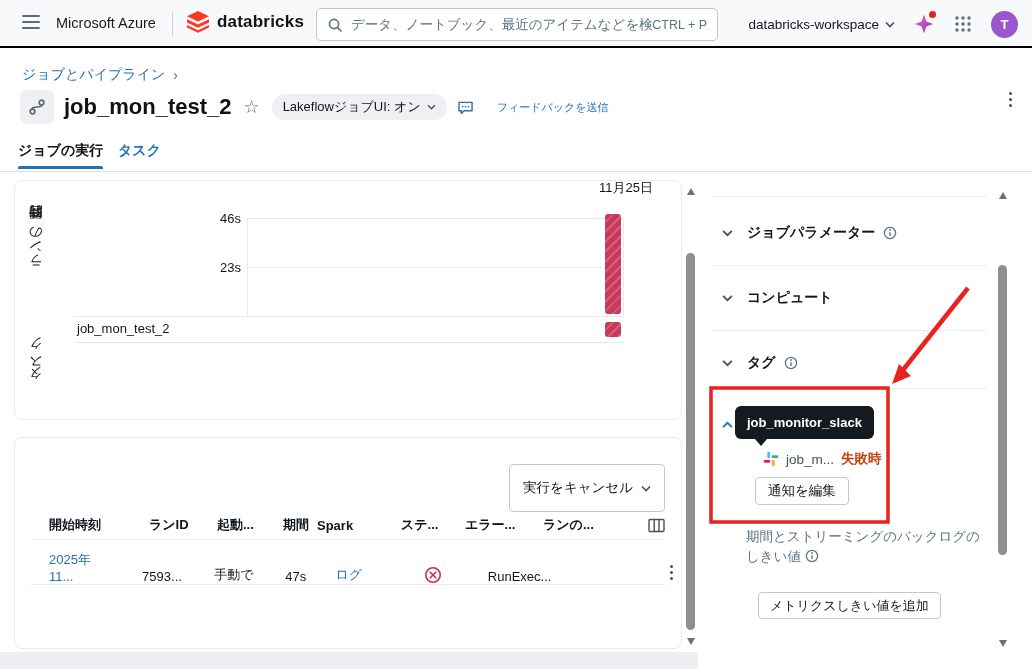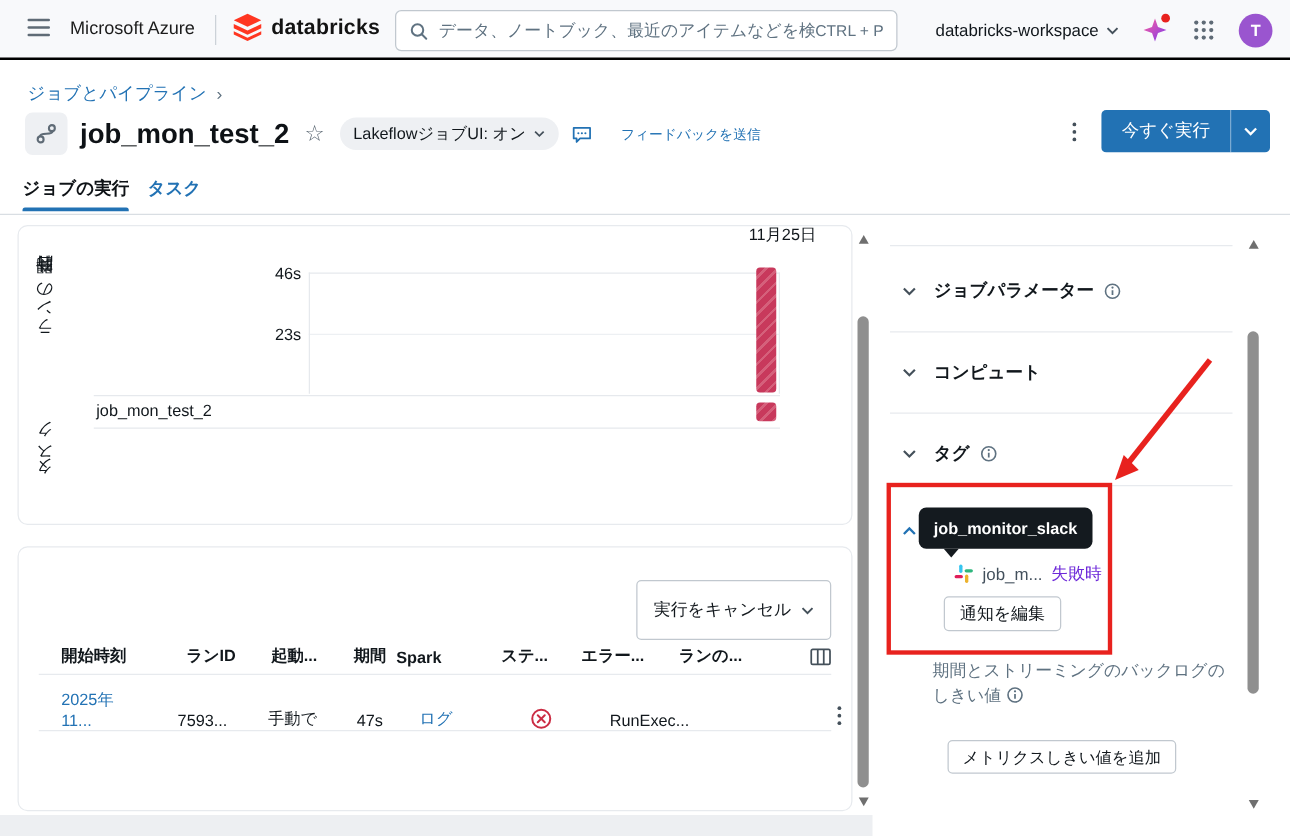--- a/index.html
+++ b/index.html
@@ -215,14 +215,6 @@
         <i></i>
         <i></i>
       </div>
-    <div class="run-split">
-      <div class="run-main">今すぐ実行</div>
-      <div class="run-caret">
-        <svg width="11" height="8" viewBox="0 0 10 7">
-          <polyline points="1,1.5 5,5.5 9,1.5" fill="none" stroke="#fff" stroke-width="1.7"></polyline>
-        </svg>
-      </div>
-    </div>
   </div>
 
   <div class="tabs">

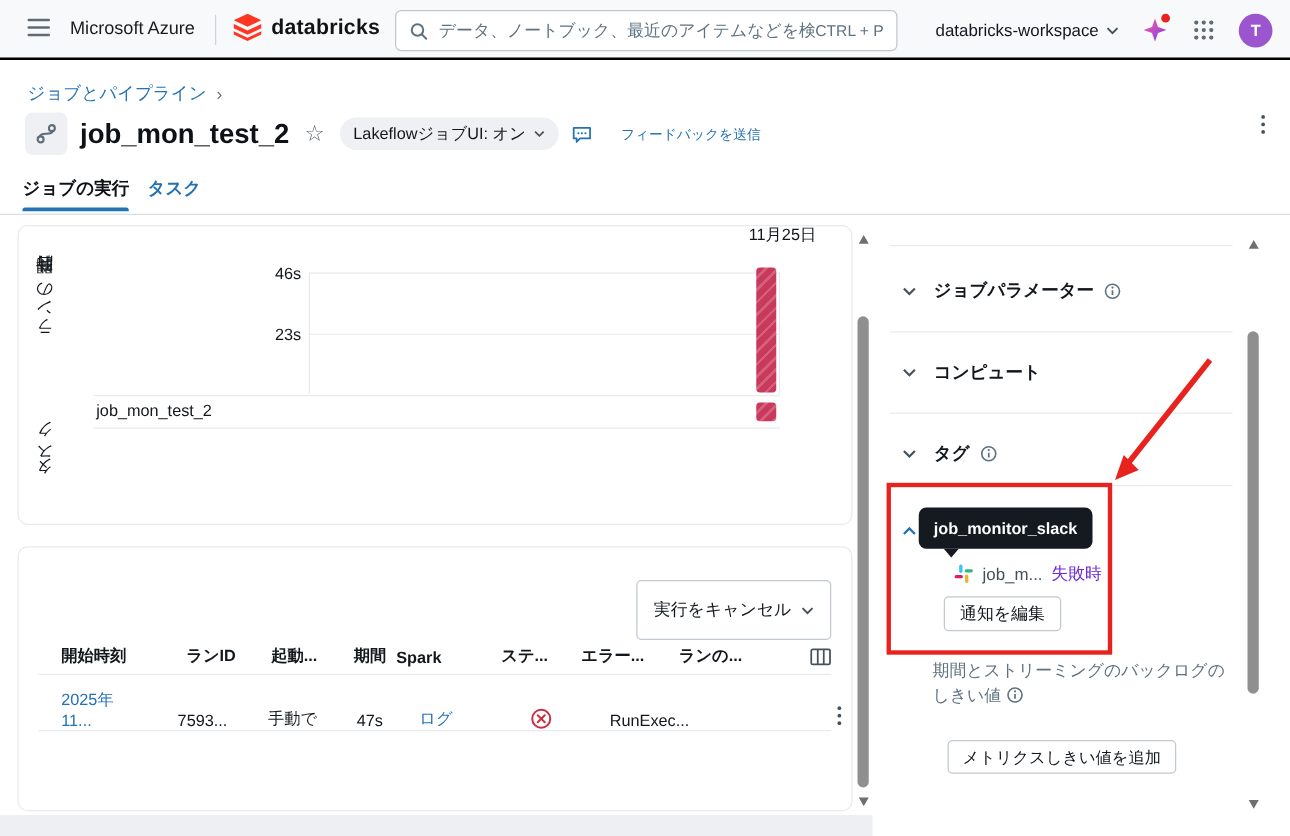--- a/index.html
+++ b/index.html
@@ -102,7 +102,7 @@
   .notif-chev { position:absolute; left:12px; top:236px; }
   .slack-row { position:absolute; left:53px; top:270px; display:flex; align-items:center; gap:7px; }
   .slack-dest { font-size:13.5px; color:#43505c; }
-  .slack-trigger { font-size:13.5px; color:#6d28d9; }
+  .slack-trigger { font-size:13.5px; color:#c2410c;font-weight:bold; }
   .edit-notif-btn { position:absolute; left:45px; top:297px; height:28px; padding:0 12px; }
   .thresh-title { position:absolute; left:36px; top:347px; width:242px; font-size:13.5px;
     line-height:20px; color:#5f7281; }

